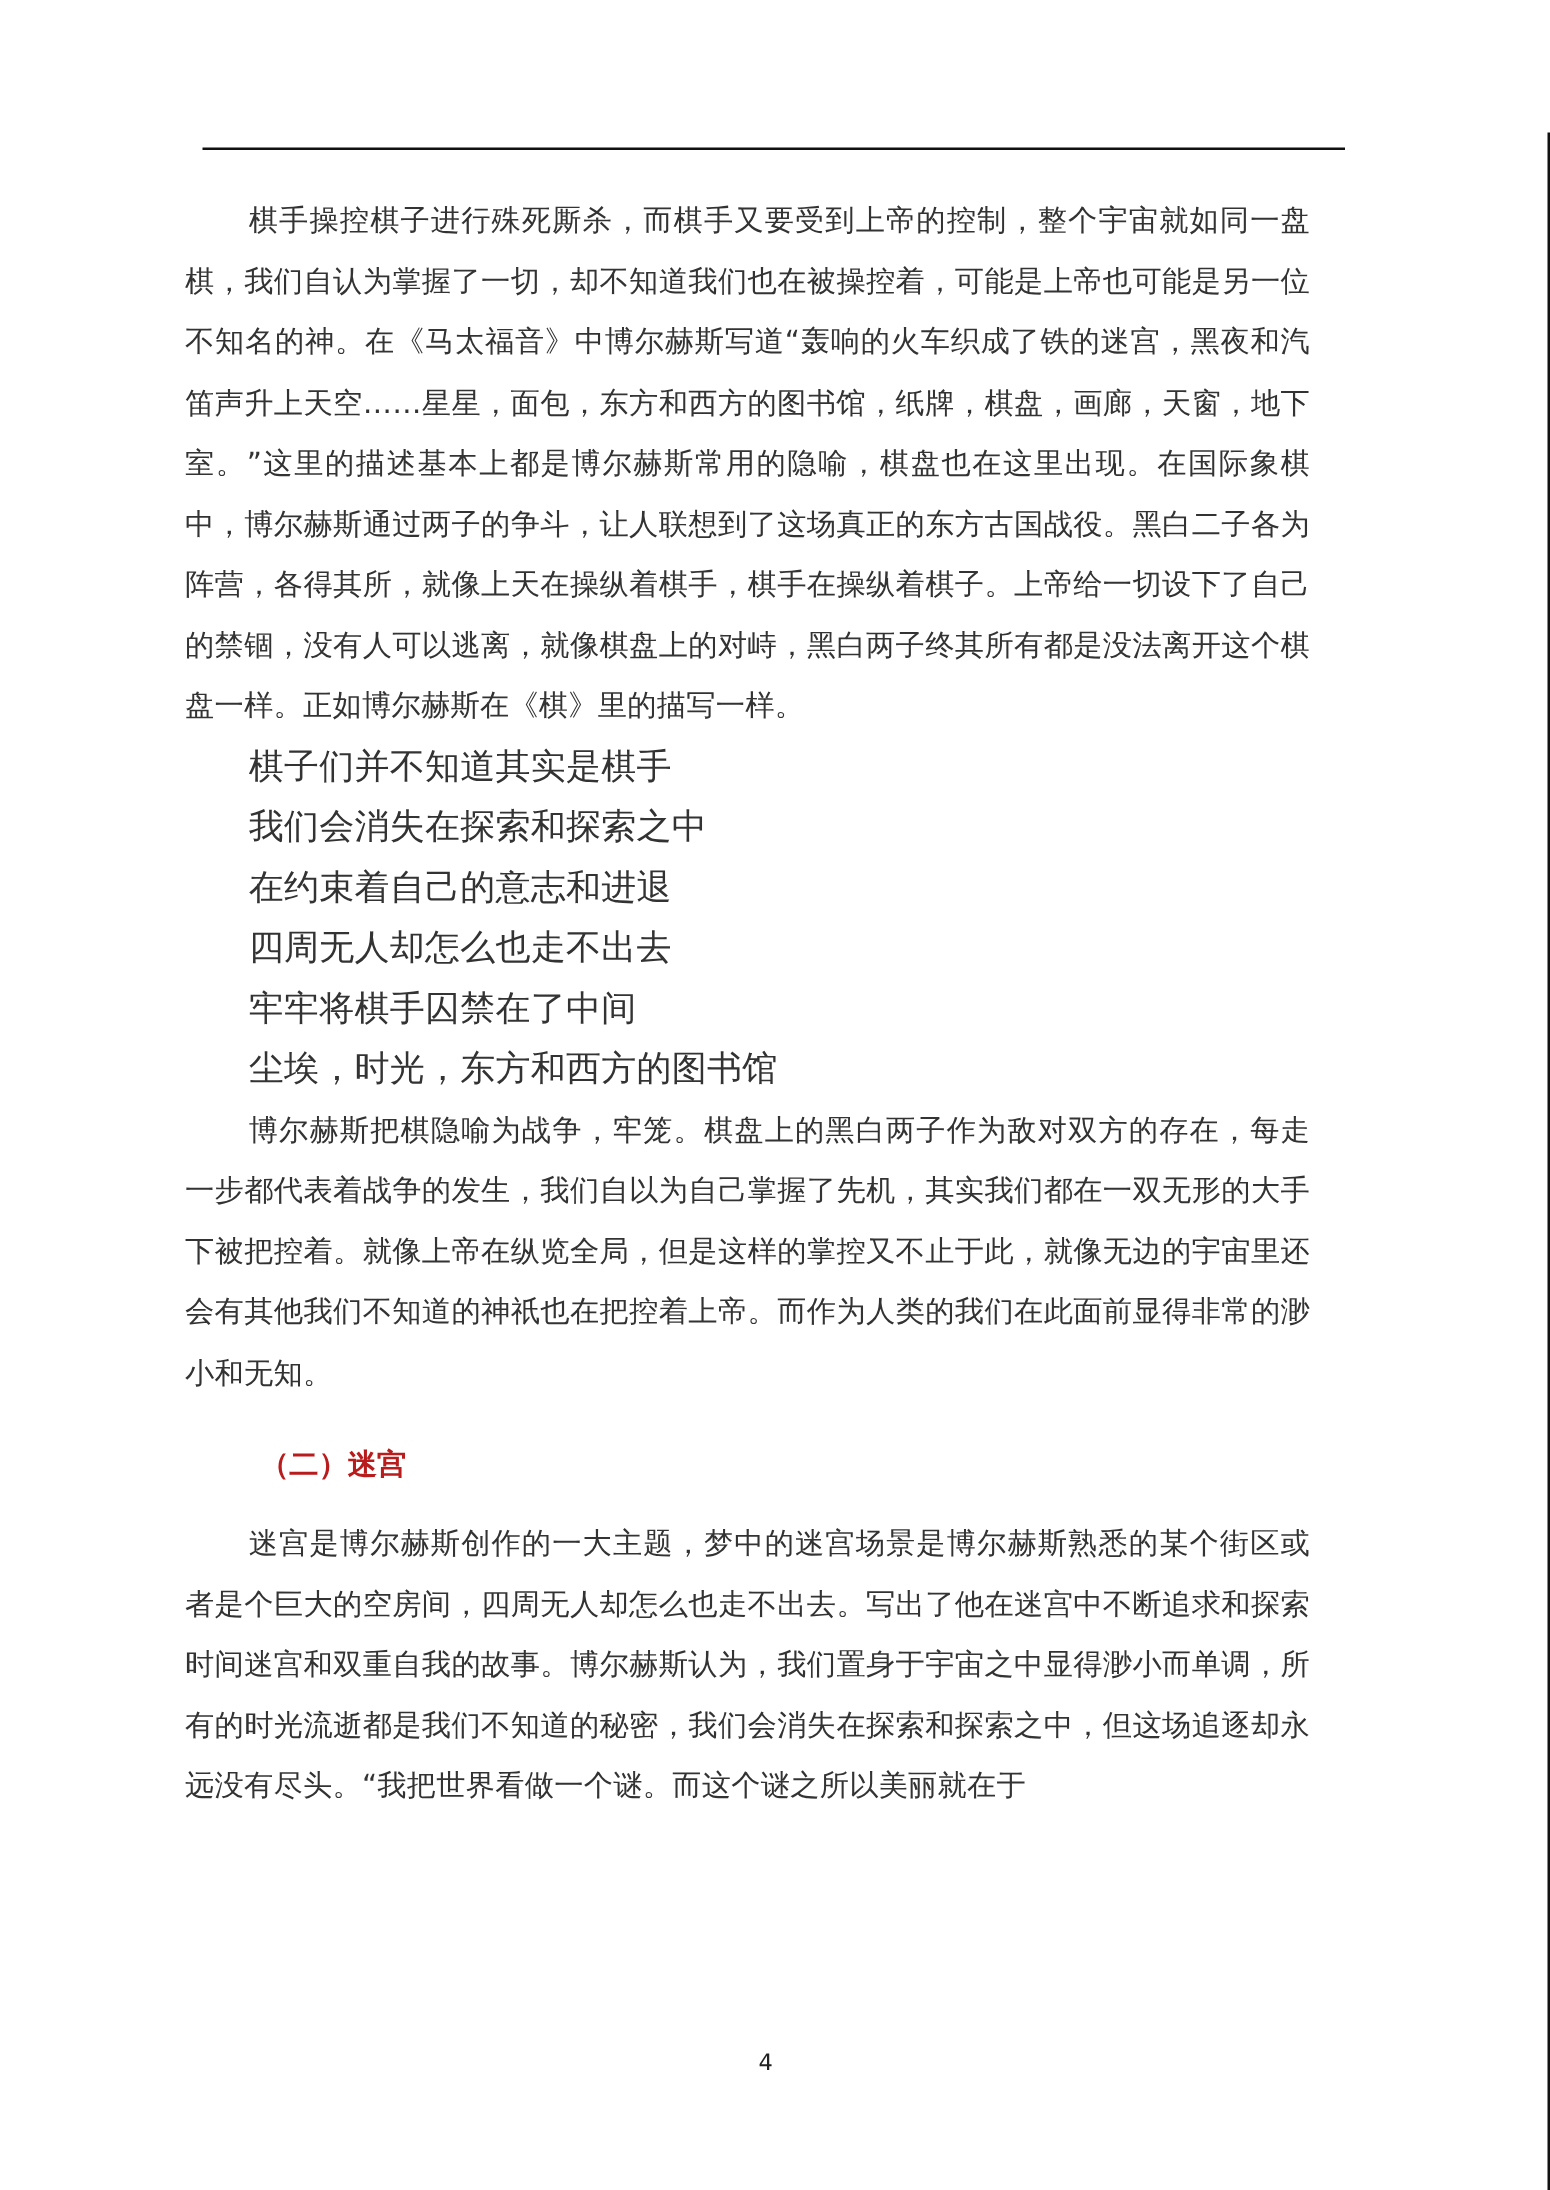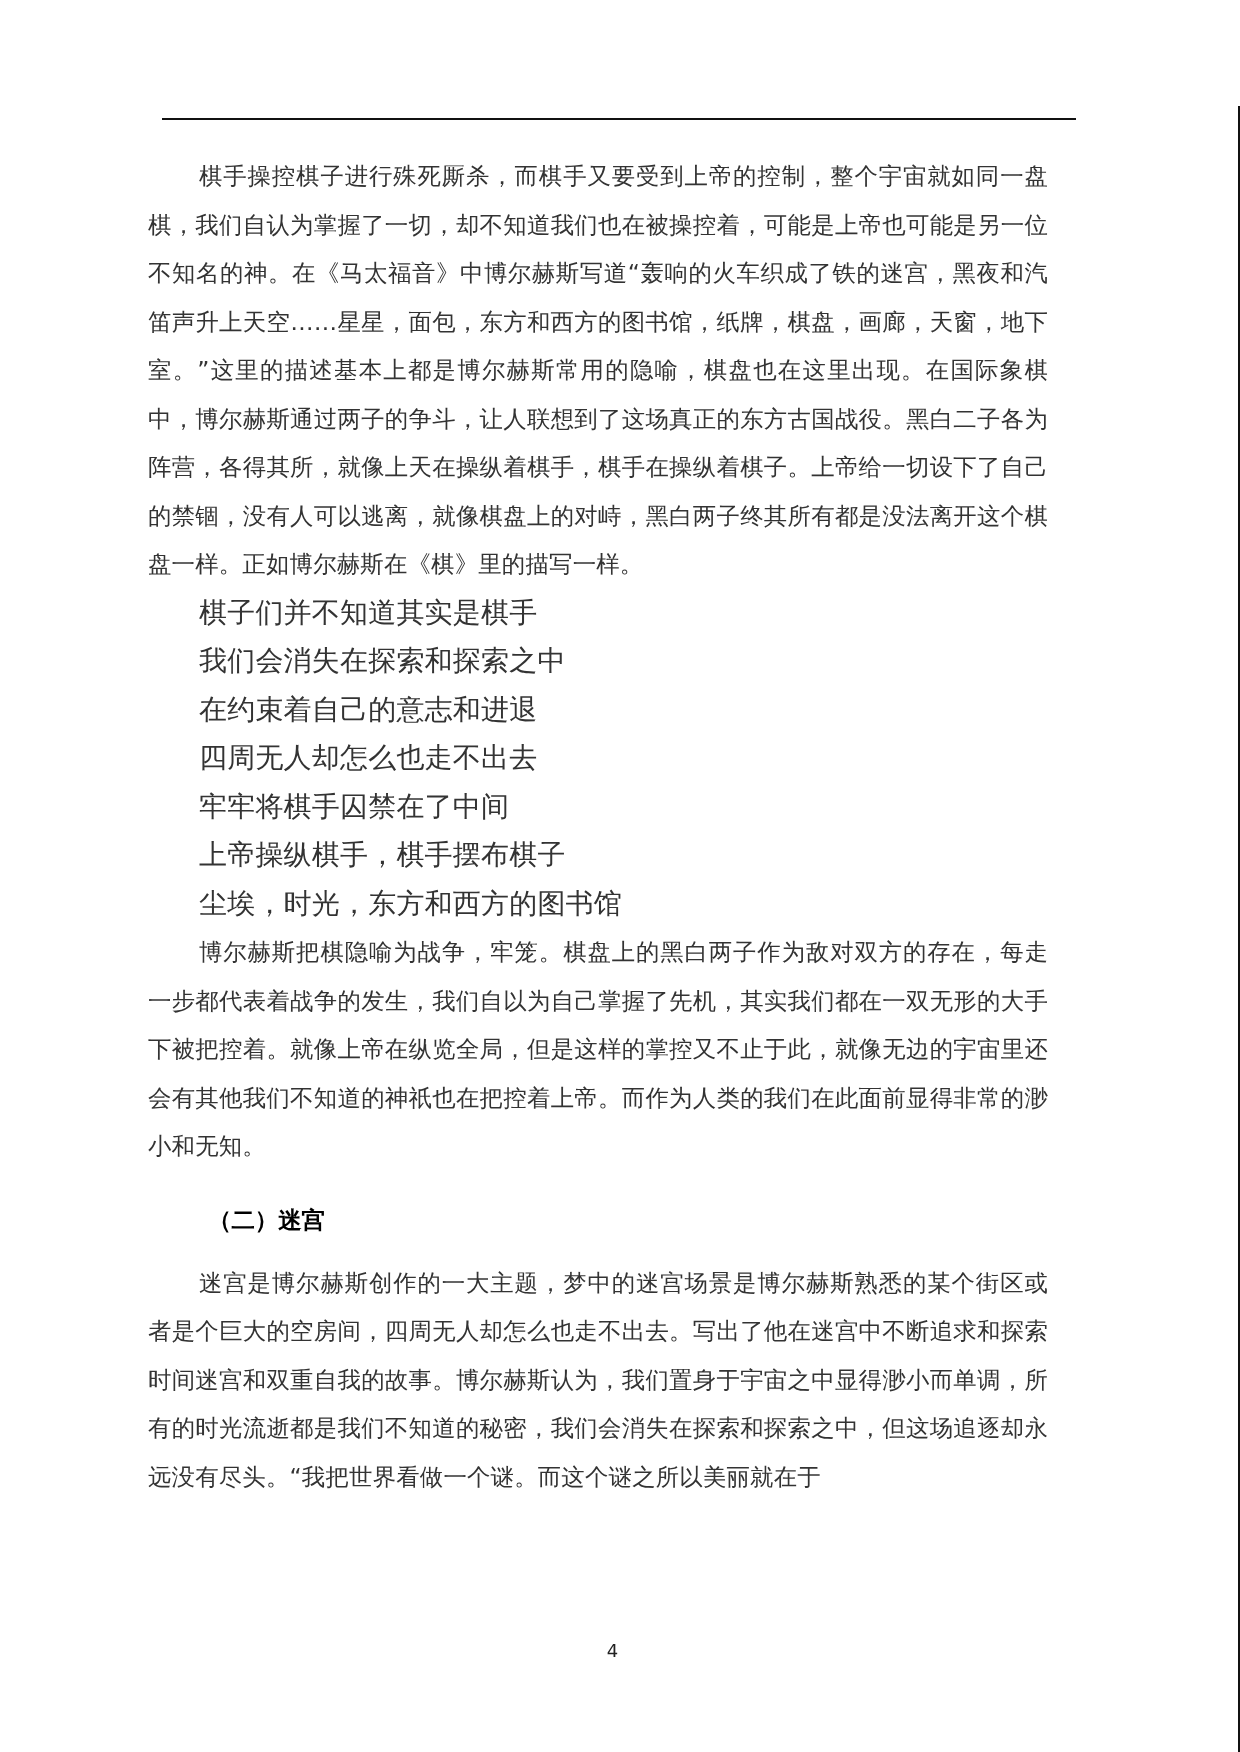--- a/index.html
+++ b/index.html
@@ -96,7 +96,6 @@
     <li class="poem-line">在约束着自己的意志和进退</li>
     <li class="poem-line">四周无人却怎么也走不出去</li>
     <li class="poem-line">牢牢将棋手囚禁在了中间</li>
-    <li class="poem-line">上帝操纵棋手，棋手摆布棋子</li>
     <li class="poem-line">尘埃，时光，东方和西方的图书馆</li>
   </ul>
 

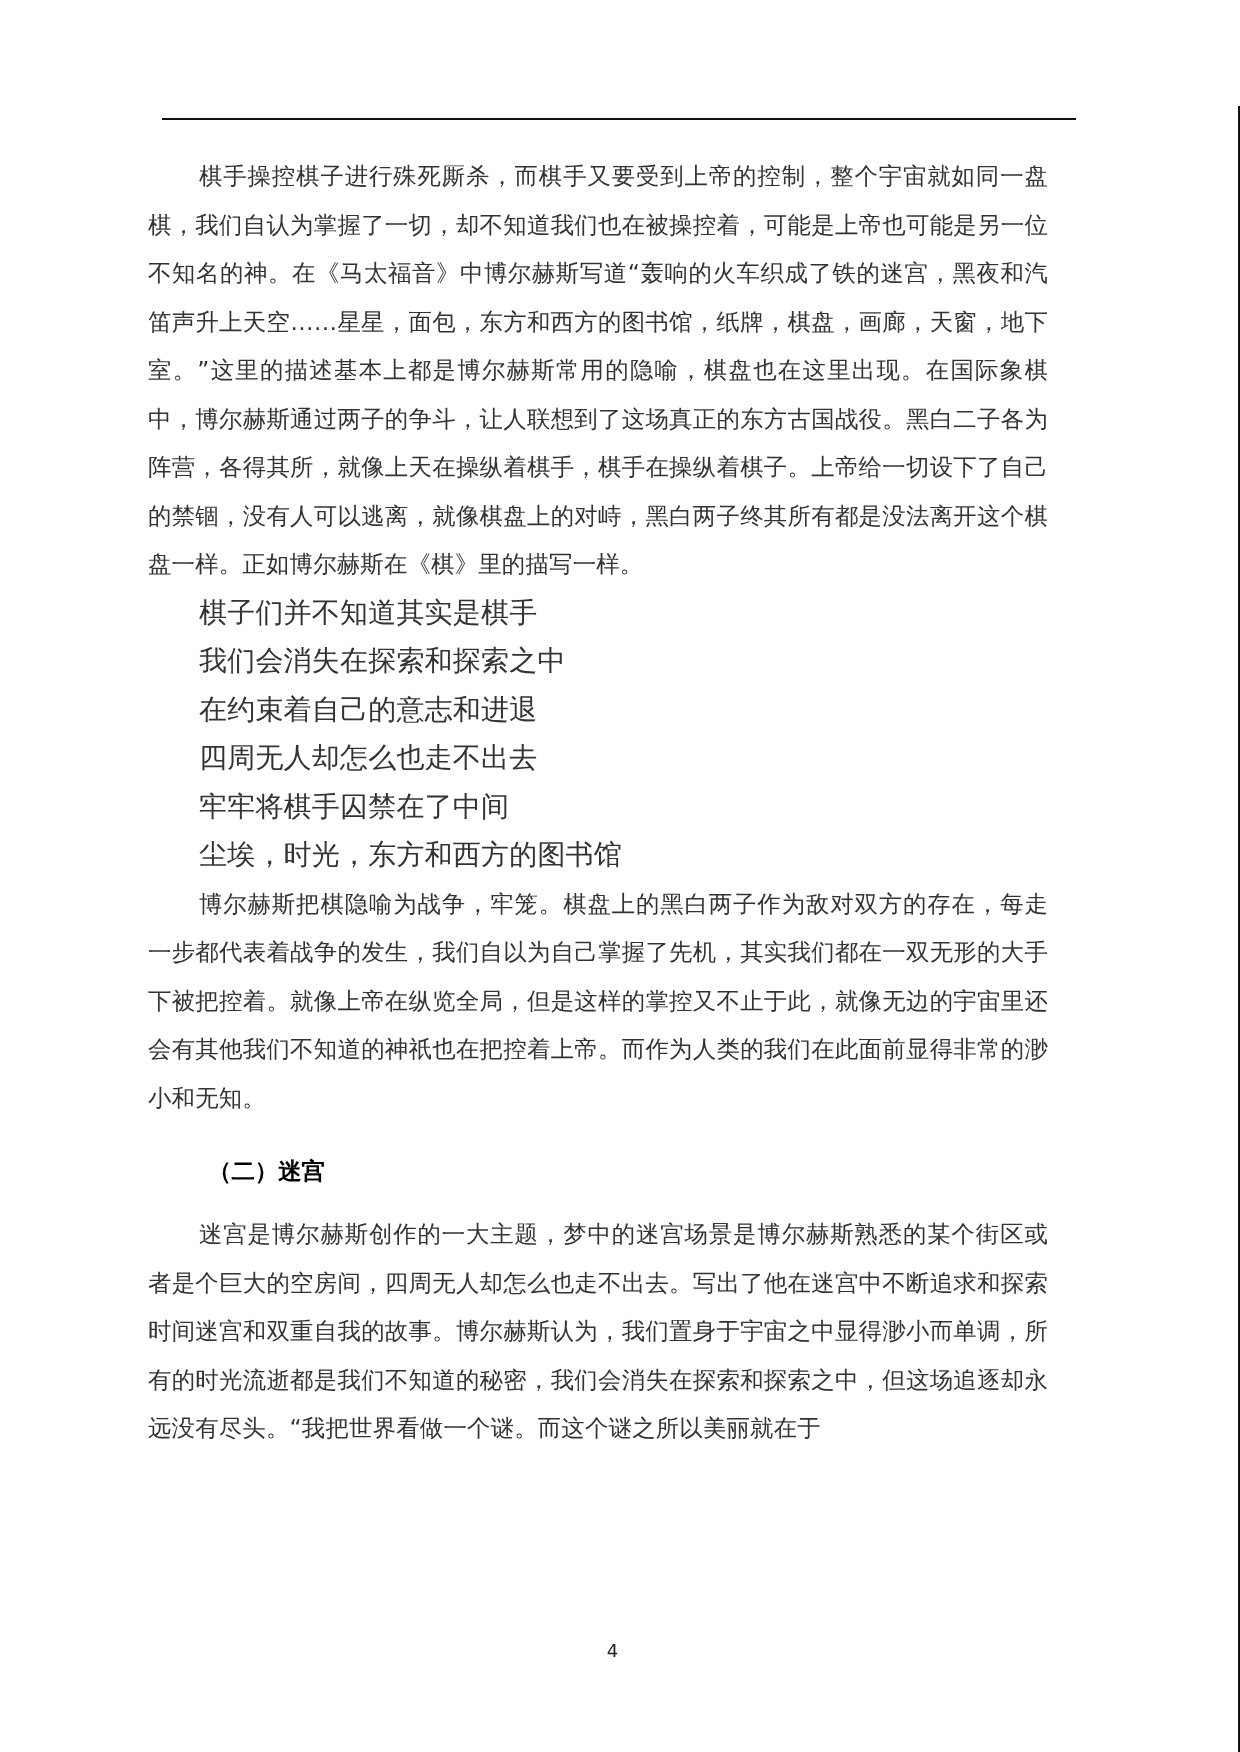--- a/index.html
+++ b/index.html
@@ -62,7 +62,7 @@
       margin: 0;
       font-size: 23.4px;
       font-weight: bold;
-      color: #000000;
+      color: #b91c1c;
       padding-left: 60px;
       height: 70px;
       line-height: 70px;

